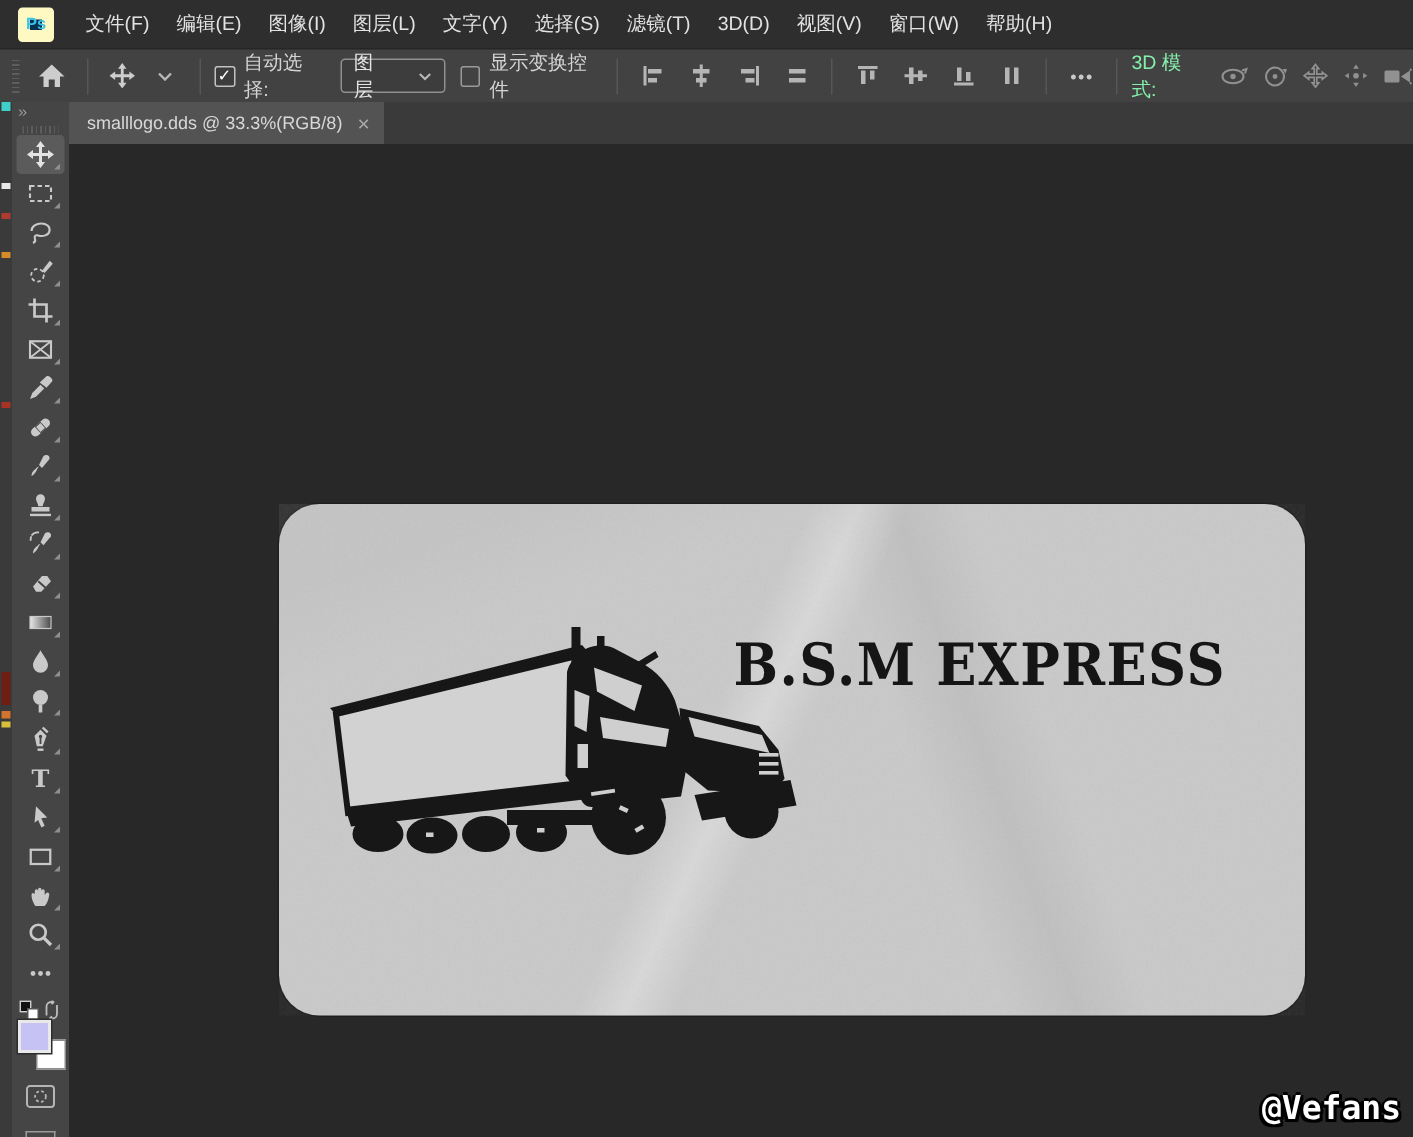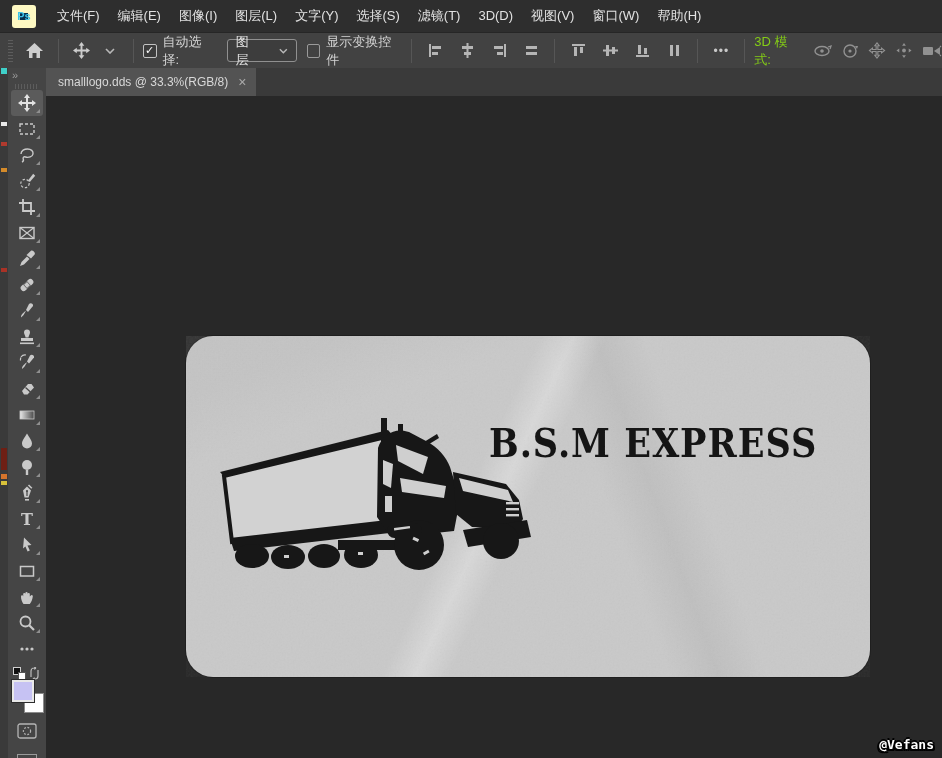--- a/index.html
+++ b/index.html
@@ -28,7 +28,7 @@
   .chk.unchecked { background:transparent; border-color:#9a9a9a; color:transparent; }
   .dropdown { height:23px; border:1px solid #909090; border-radius:3px; background:#3d3d3d;
               display:flex; align-items:center; gap:18px; padding:0 8px; margin:0 10px; color:#e4e4e4; }
-  .dim { color:#84cc16; }
+  .dim { color:#86efac; }
   .icon-row { display:flex; align-items:center; gap:4px; }
 
   

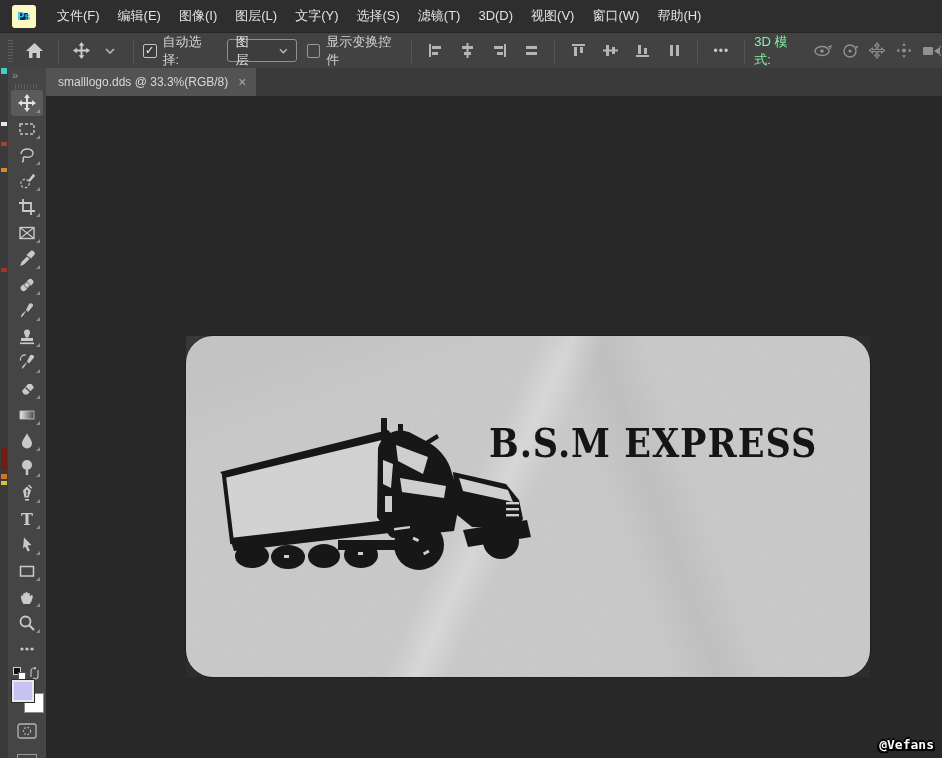--- a/index.html
+++ b/index.html
@@ -82,7 +82,7 @@
                letter-spacing:1px; white-space:nowrap; transform:scaleX(.95) scaleY(1.05); transform-origin:left top; }
 
   .watermark { position:absolute; right:8px; bottom:6px; color:#ffffff;
-               font-family:"DejaVu Sans Mono","Liberation Mono",monospace; font-weight:bold; font-size:13px;
+               font-family:"DejaVu Sans Mono","Liberation Mono",monospace; font-weight:bold; font-size:22px;
                text-shadow:-2px 0 0 #000, 2px 0 0 #000, 0 -2px 0 #000, 0 2px 0 #000, 2px 2px 0 #000, -2px 2px 0 #000; }
 </style>
 </head>

